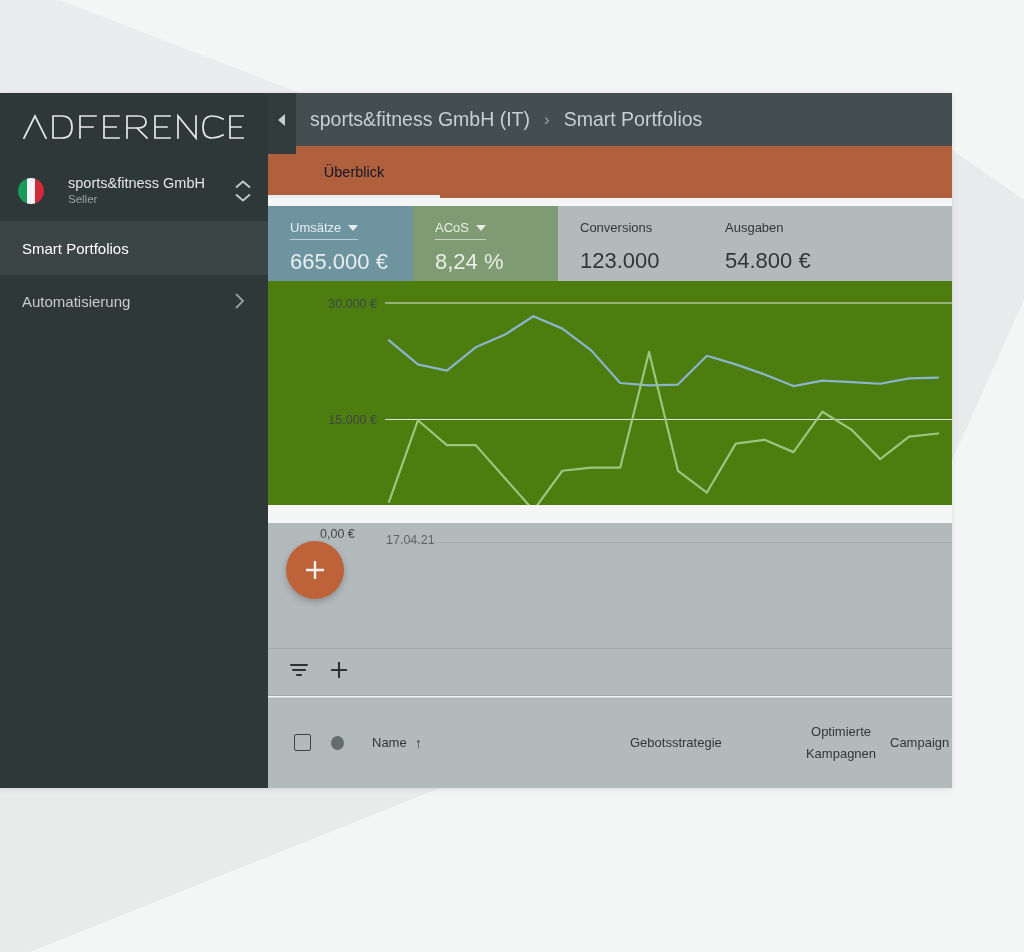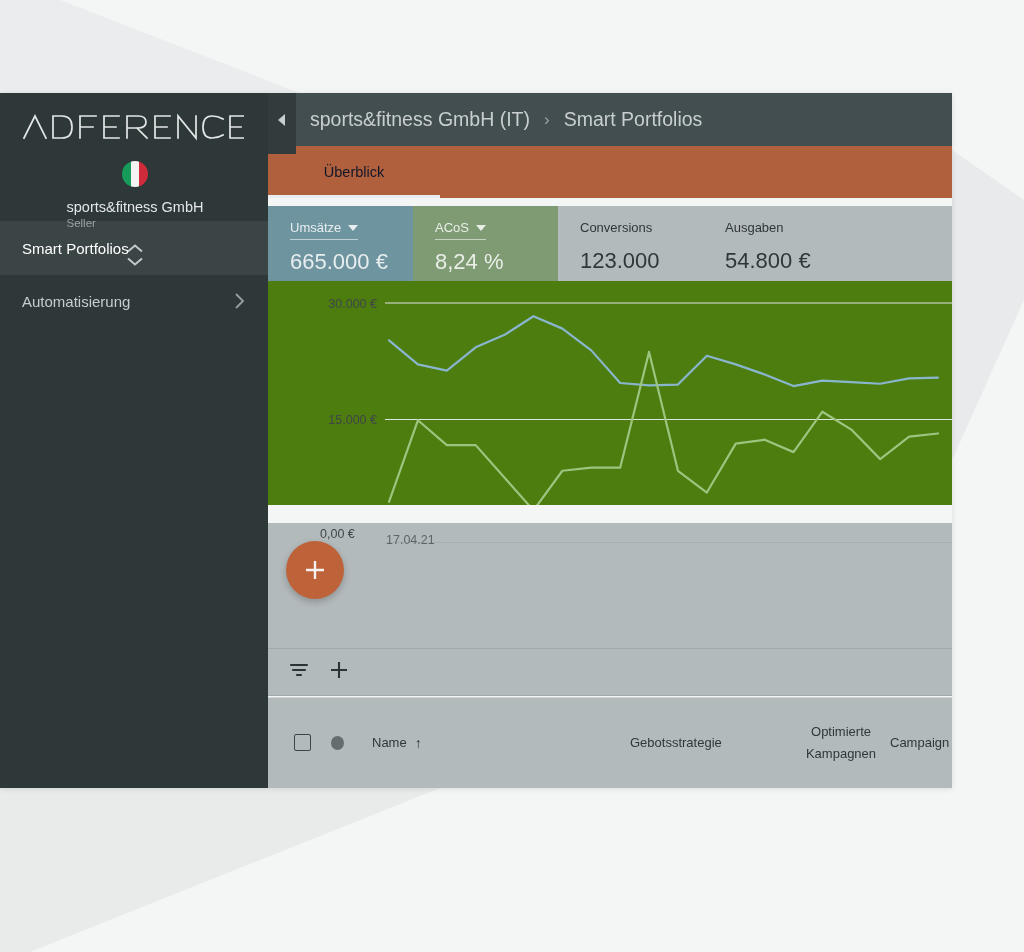--- a/index.html
+++ b/index.html
@@ -30,8 +30,7 @@
   }
   .acct {
     display:flex; align-items:center; height:60px; padding:0 16px 0 18px;
-    gap:12px;
-    flex-direction:column;
+    gap:24px;
   }
   .flag {
     width:26px; height:26px; border-radius:50%; overflow:hidden; flex:0 0 26px;

